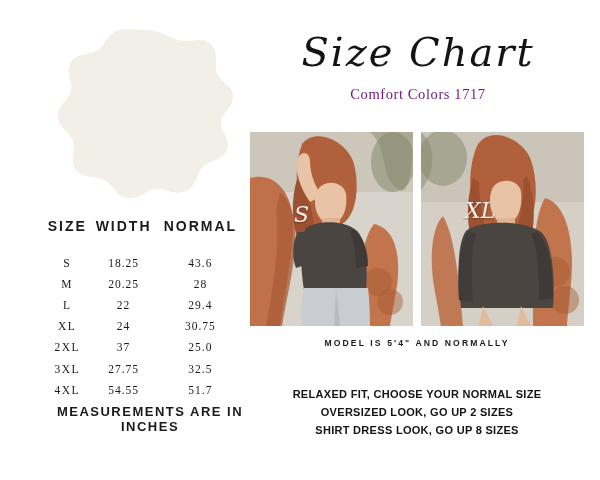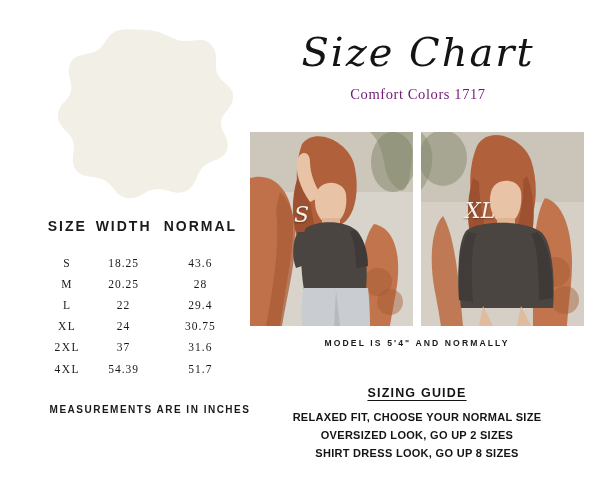--- a/index.html
+++ b/index.html
@@ -211,7 +211,7 @@
         <tr>
           <td class="sz">2XL</td>
           <td>37</td>
-          <td>31.6</td>
+          <td>25.0</td>
         </tr>
         <tr>
           <td class="sz">4XL</td>

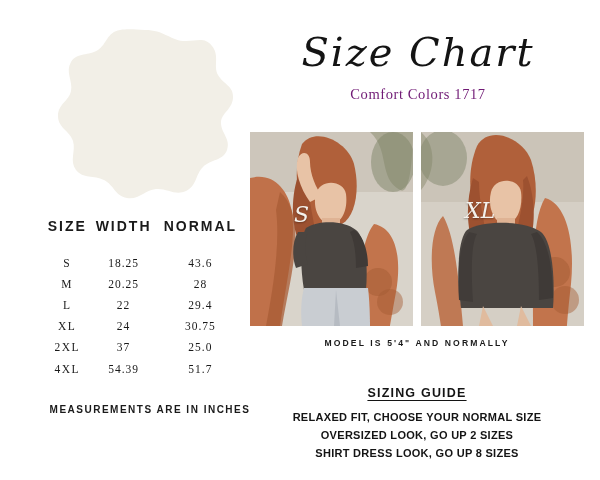--- a/index.html
+++ b/index.html
@@ -214,6 +214,11 @@
           <td>25.0</td>
         </tr>
         <tr>
+          <td class="sz">3XL</td>
+          <td>27.75</td>
+          <td>32.5</td>
+        </tr>
+        <tr>
           <td class="sz">4XL</td>
           <td>54.39</td>
           <td>51.7</td>

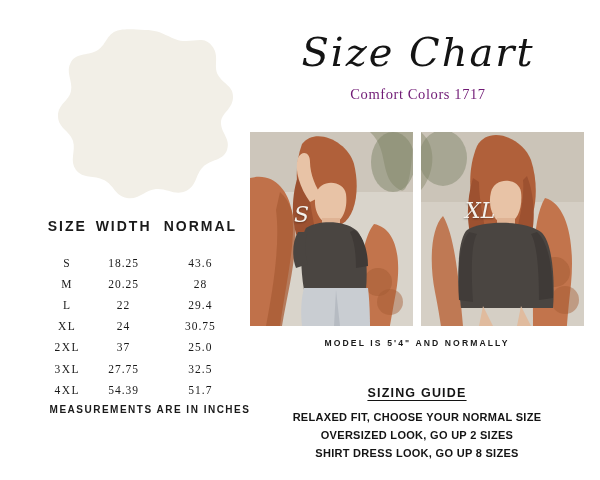--- a/index.html
+++ b/index.html
@@ -220,7 +220,7 @@
         </tr>
         <tr>
           <td class="sz">4XL</td>
-          <td>54.39</td>
+          <td>54.55</td>
           <td>51.7</td>
         </tr>
       </tbody>

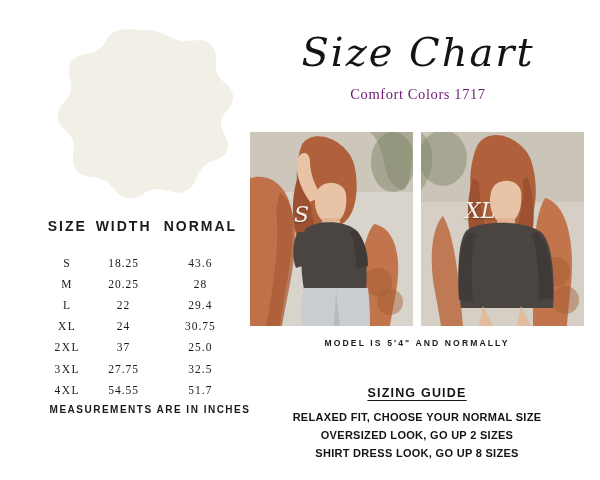--- a/index.html
+++ b/index.html
@@ -307,7 +307,6 @@
   </div>
 
   <div class="guide">
-    <div class="guide-title">SIZING GUIDE</div>
     <div class="guide-line">RELAXED FIT, CHOOSE YOUR NORMAL SIZE</div>
     <div class="guide-line">OVERSIZED LOOK, GO UP 2 SIZES</div>
     <div class="guide-line">SHIRT DRESS LOOK, GO UP 8 SIZES</div>

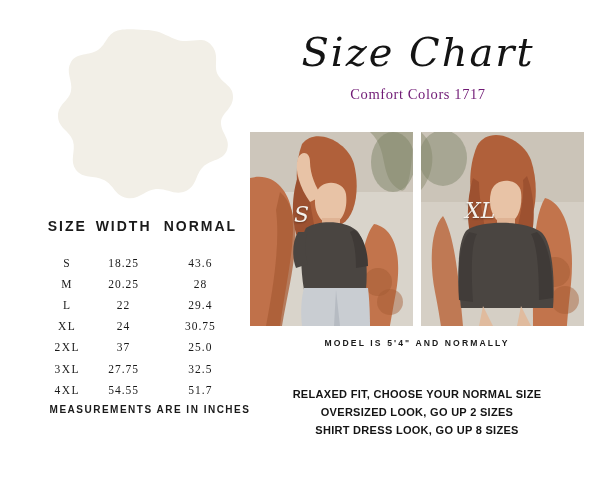--- a/index.html
+++ b/index.html
@@ -58,7 +58,7 @@
     left: 44px; top: 404px;
     width: 212px;
     text-align: center;
-    font-size: 10px;
+    font-size: 13px;
     font-weight: bold;
     letter-spacing: 1.5px;
     color: #1a1a1a;

